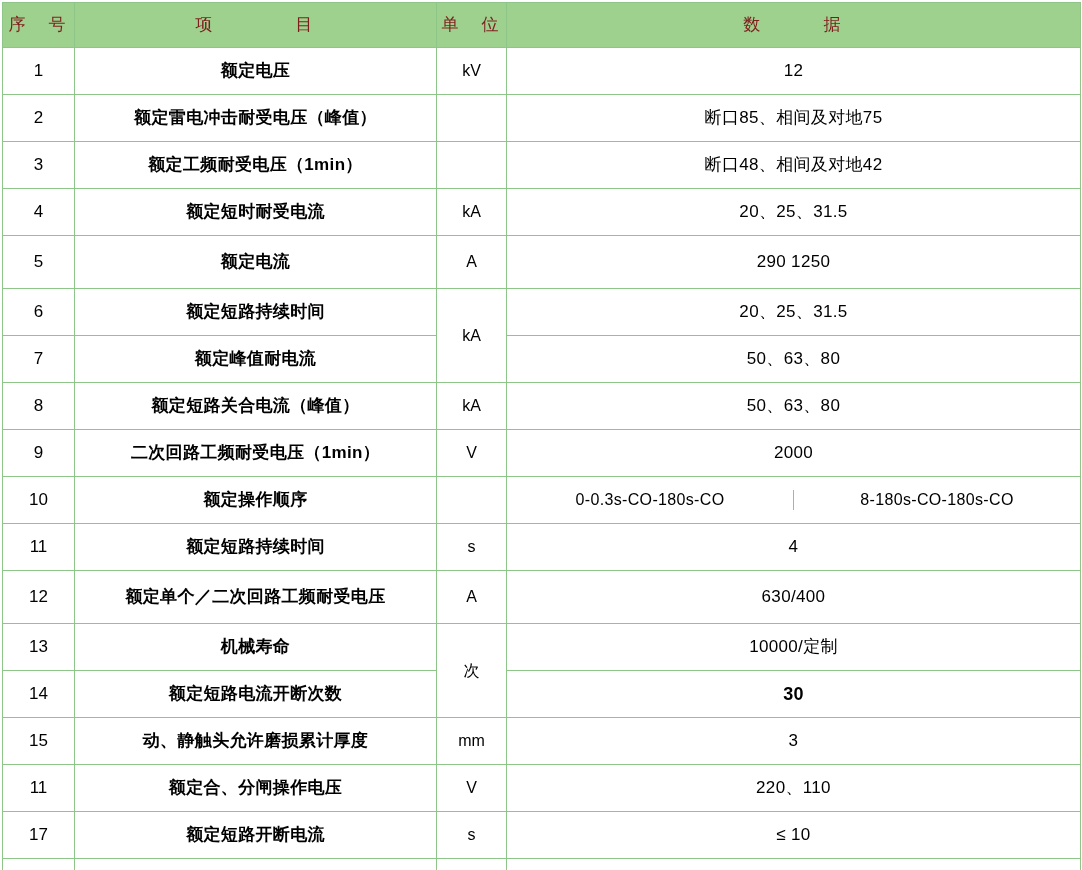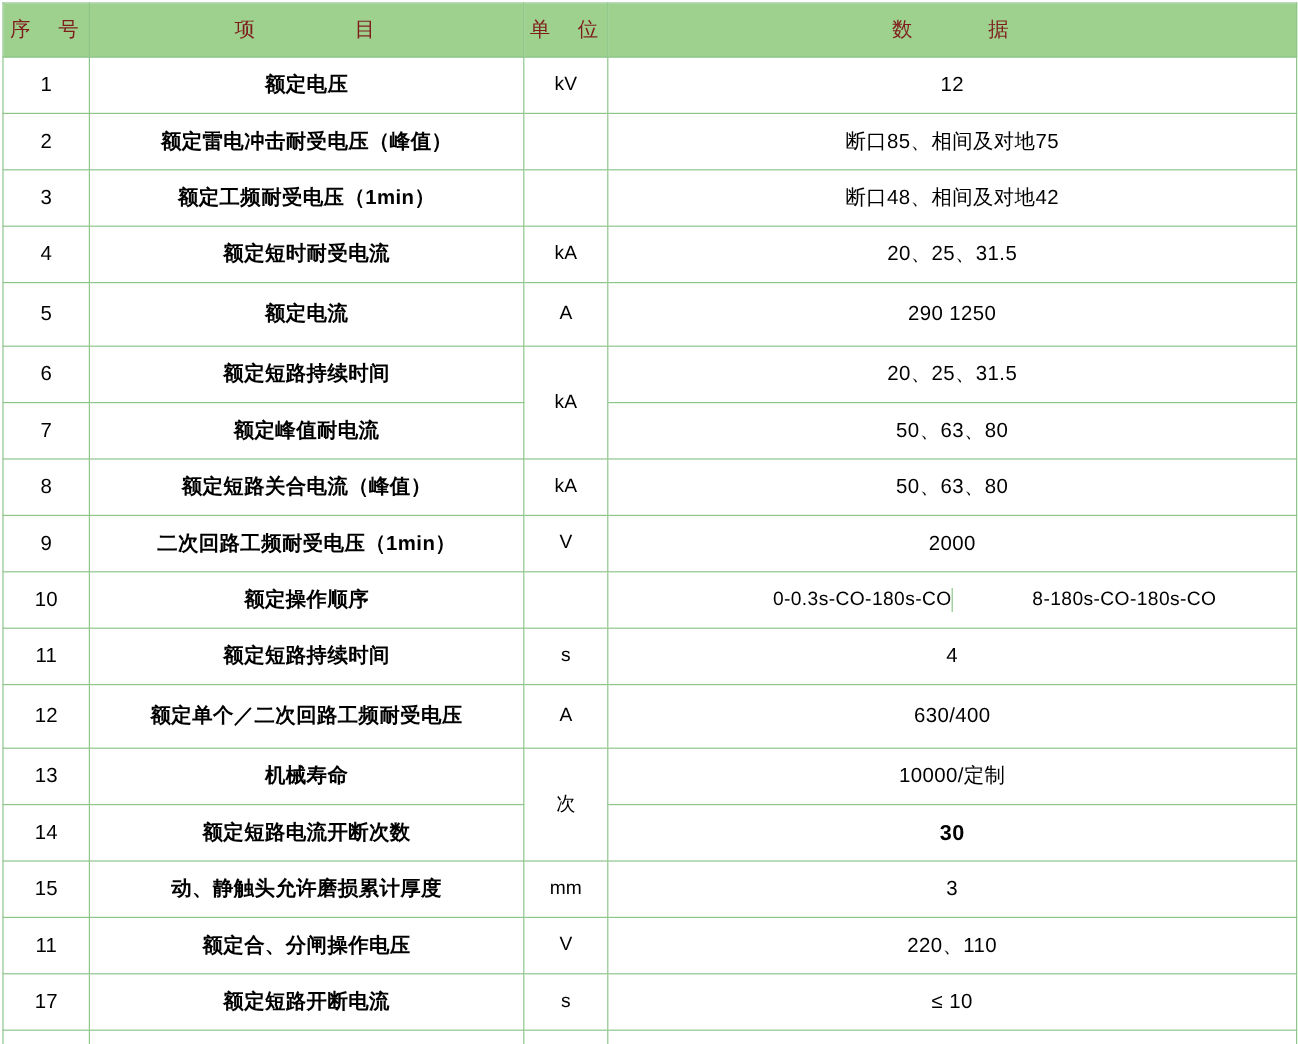--- a/index.html
+++ b/index.html
@@ -59,7 +59,6 @@
   }
   .seq-split > span.left-cell {
     border-right: 1px solid #8ec68a;
-    text-align: right;
   }
   .tall { height: 52px; }
 </style>

